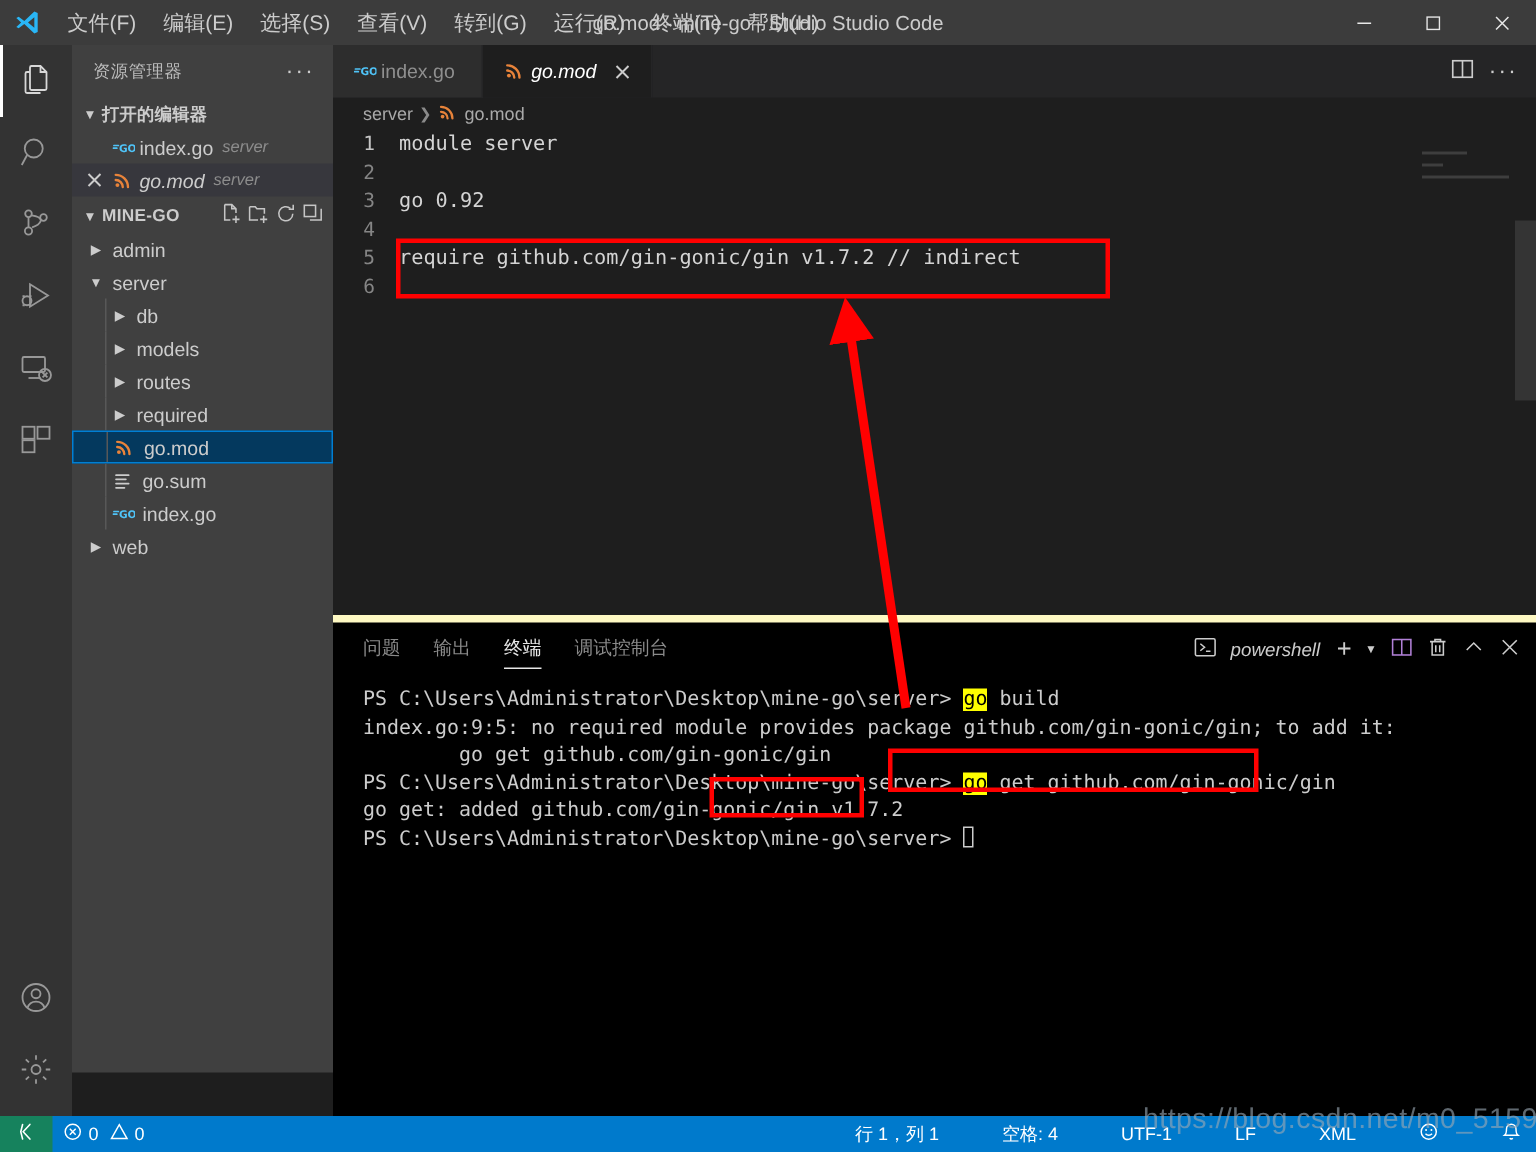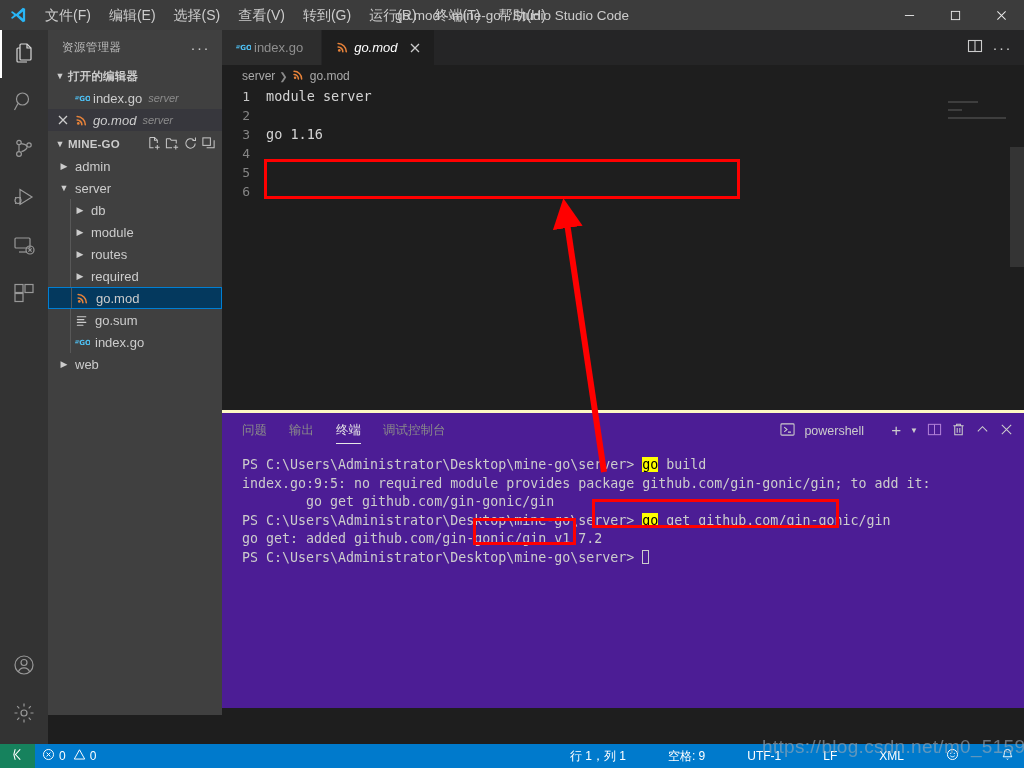--- a/index.html
+++ b/index.html
@@ -518,7 +518,7 @@
           </div>
           <div class="cline">
             <span class="lno">3</span>
-            <span class="ctext">go 1.16</span>
+            <span class="ctext">go 0.92</span>
           </div>
           <div class="cline">
             <span class="lno">4</span>

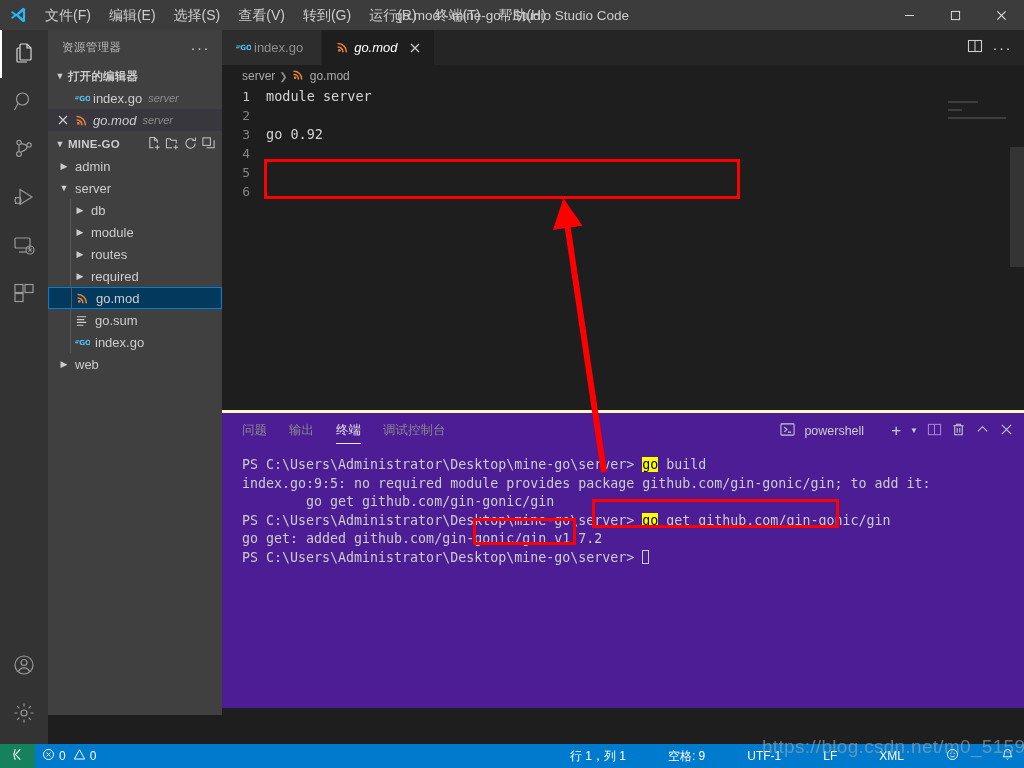--- a/index.html
+++ b/index.html
@@ -526,6 +526,7 @@
           </div>
           <div class="cline">
             <span class="lno">5</span>
+            <span class="ctext">require github.com/gin-gonic/gin v1.7.2 // indirect</span>
           </div>
           <div class="cline">
             <span class="lno">6</span>

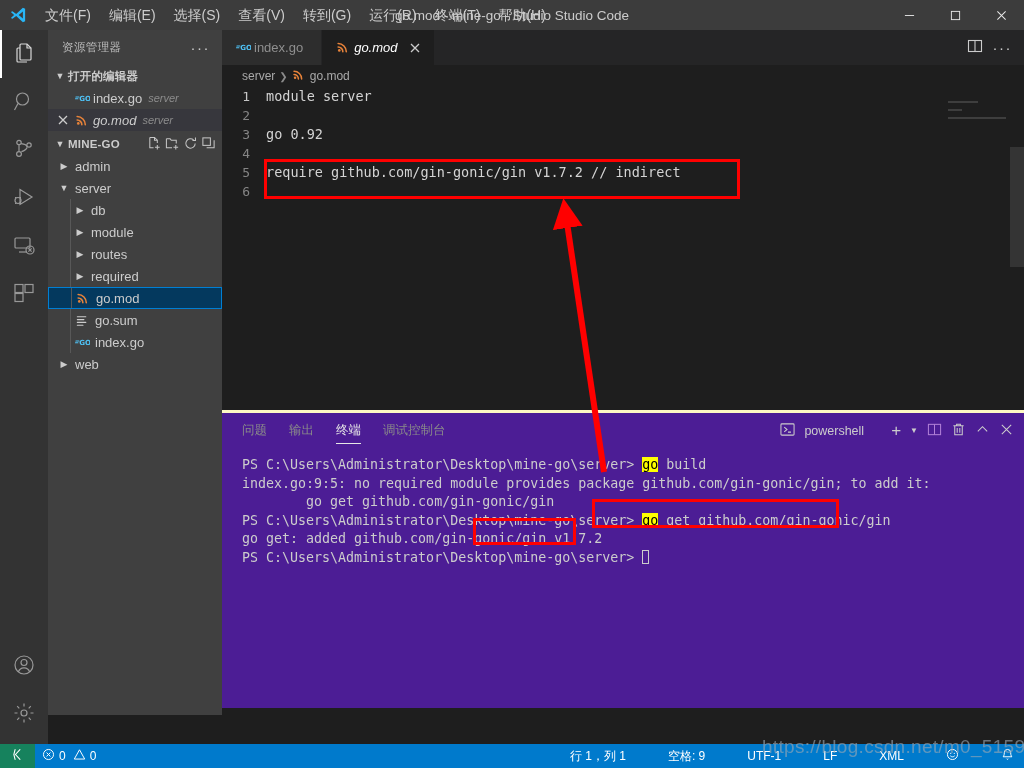--- a/index.html
+++ b/index.html
@@ -403,7 +403,7 @@
           <div class="guide" style="left: 22px;"></div>
           <span style="width: 24px;"></span>
           <span class="tree-arrow">▶</span>
-          <span style="margin-left: 3px;">module</span>
+          <span style="margin-left: 3px;">models</span>
         </div>
         <div class="tree-row">
           <div class="guide" style="left: 22px;"></div>

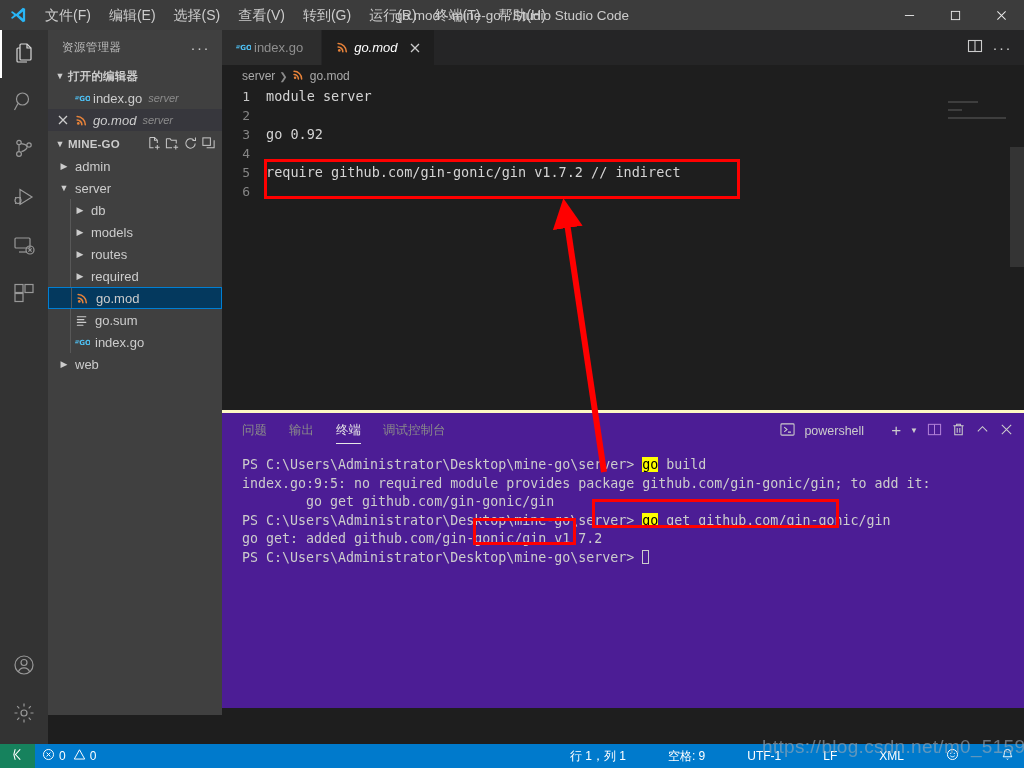--- a/index.html
+++ b/index.html
@@ -141,8 +141,8 @@
 
   
   #panel {
-    position: absolute; left: 0; top: 380px; width: 802px; height: 298px;
-    background: #4c1d95; border-top: 3px solid #fef9c3;
+    position: absolute; left: 0; top: 380px; width: 802px; height: 334px;
+    background: #000000; border-top: 5px solid #fef9c3;
   }
   #panel-tabs { height: 35px; display: flex; align-items: center; padding-left: 20px; }
   .ptab {

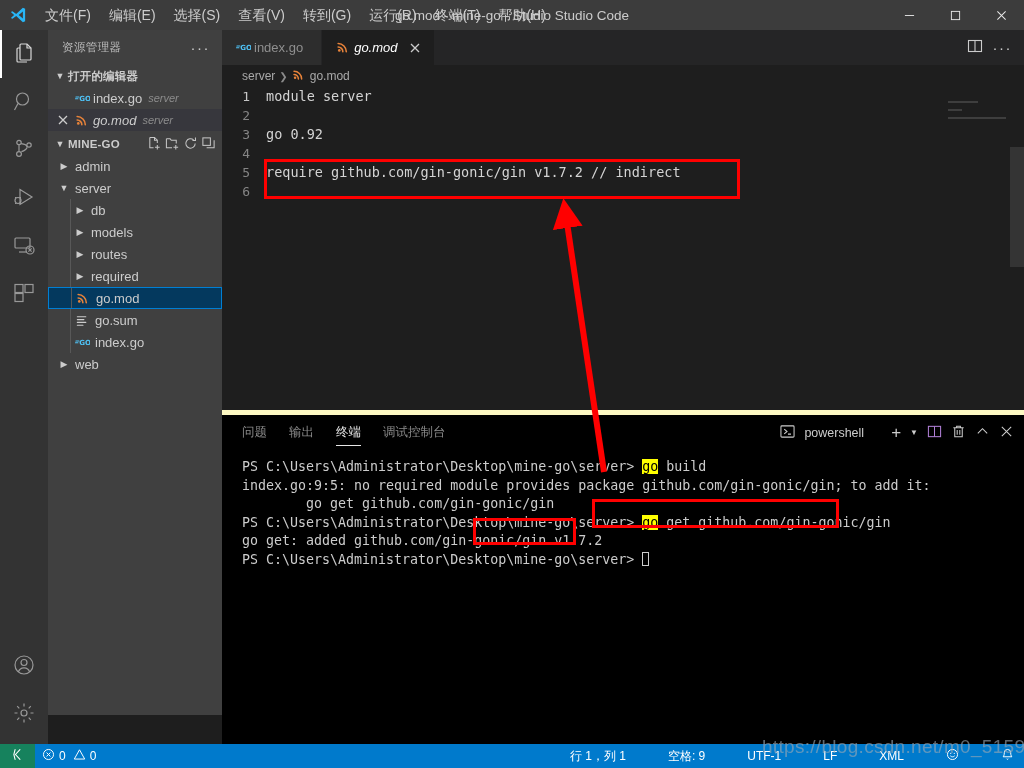--- a/index.html
+++ b/index.html
@@ -157,7 +157,7 @@
     position: absolute; right: 10px; top: 0; height: 35px; display: flex; align-items: center; gap: 9px;
   }
   #panel-actions svg { width: 15px; height: 15px; stroke: #cccccc; fill: none; stroke-width: 1.1; }
-  #term-name { font-size: 12.5px; color: #cccccc; margin-right: 18px; }
+  #term-name { font-size: 12.5px; color: #cccccc; margin-right: 2px; font-style: italic; }
   .chev { color: #cccccc; font-size: 8px; }
   .plus { color: #cccccc; font-size: 17px; line-height: 14px; }
 

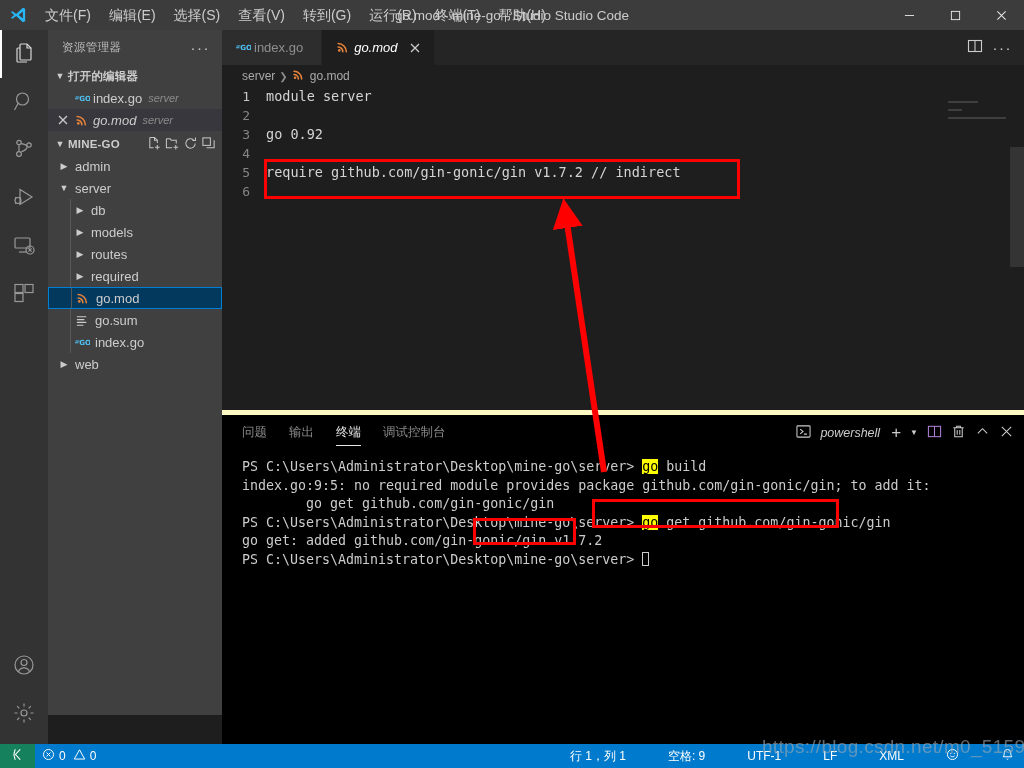--- a/index.html
+++ b/index.html
@@ -611,7 +611,7 @@
     </div>
     <div id="sb-right">
       <div class="sb-item">行 1，列 1</div>
-      <div class="sb-item">空格: 9</div>
+      <div class="sb-item">空格: 4</div>
       <div class="sb-item">UTF-1</div>
       <div class="sb-item">LF</div>
       <div class="sb-item">XML</div>

